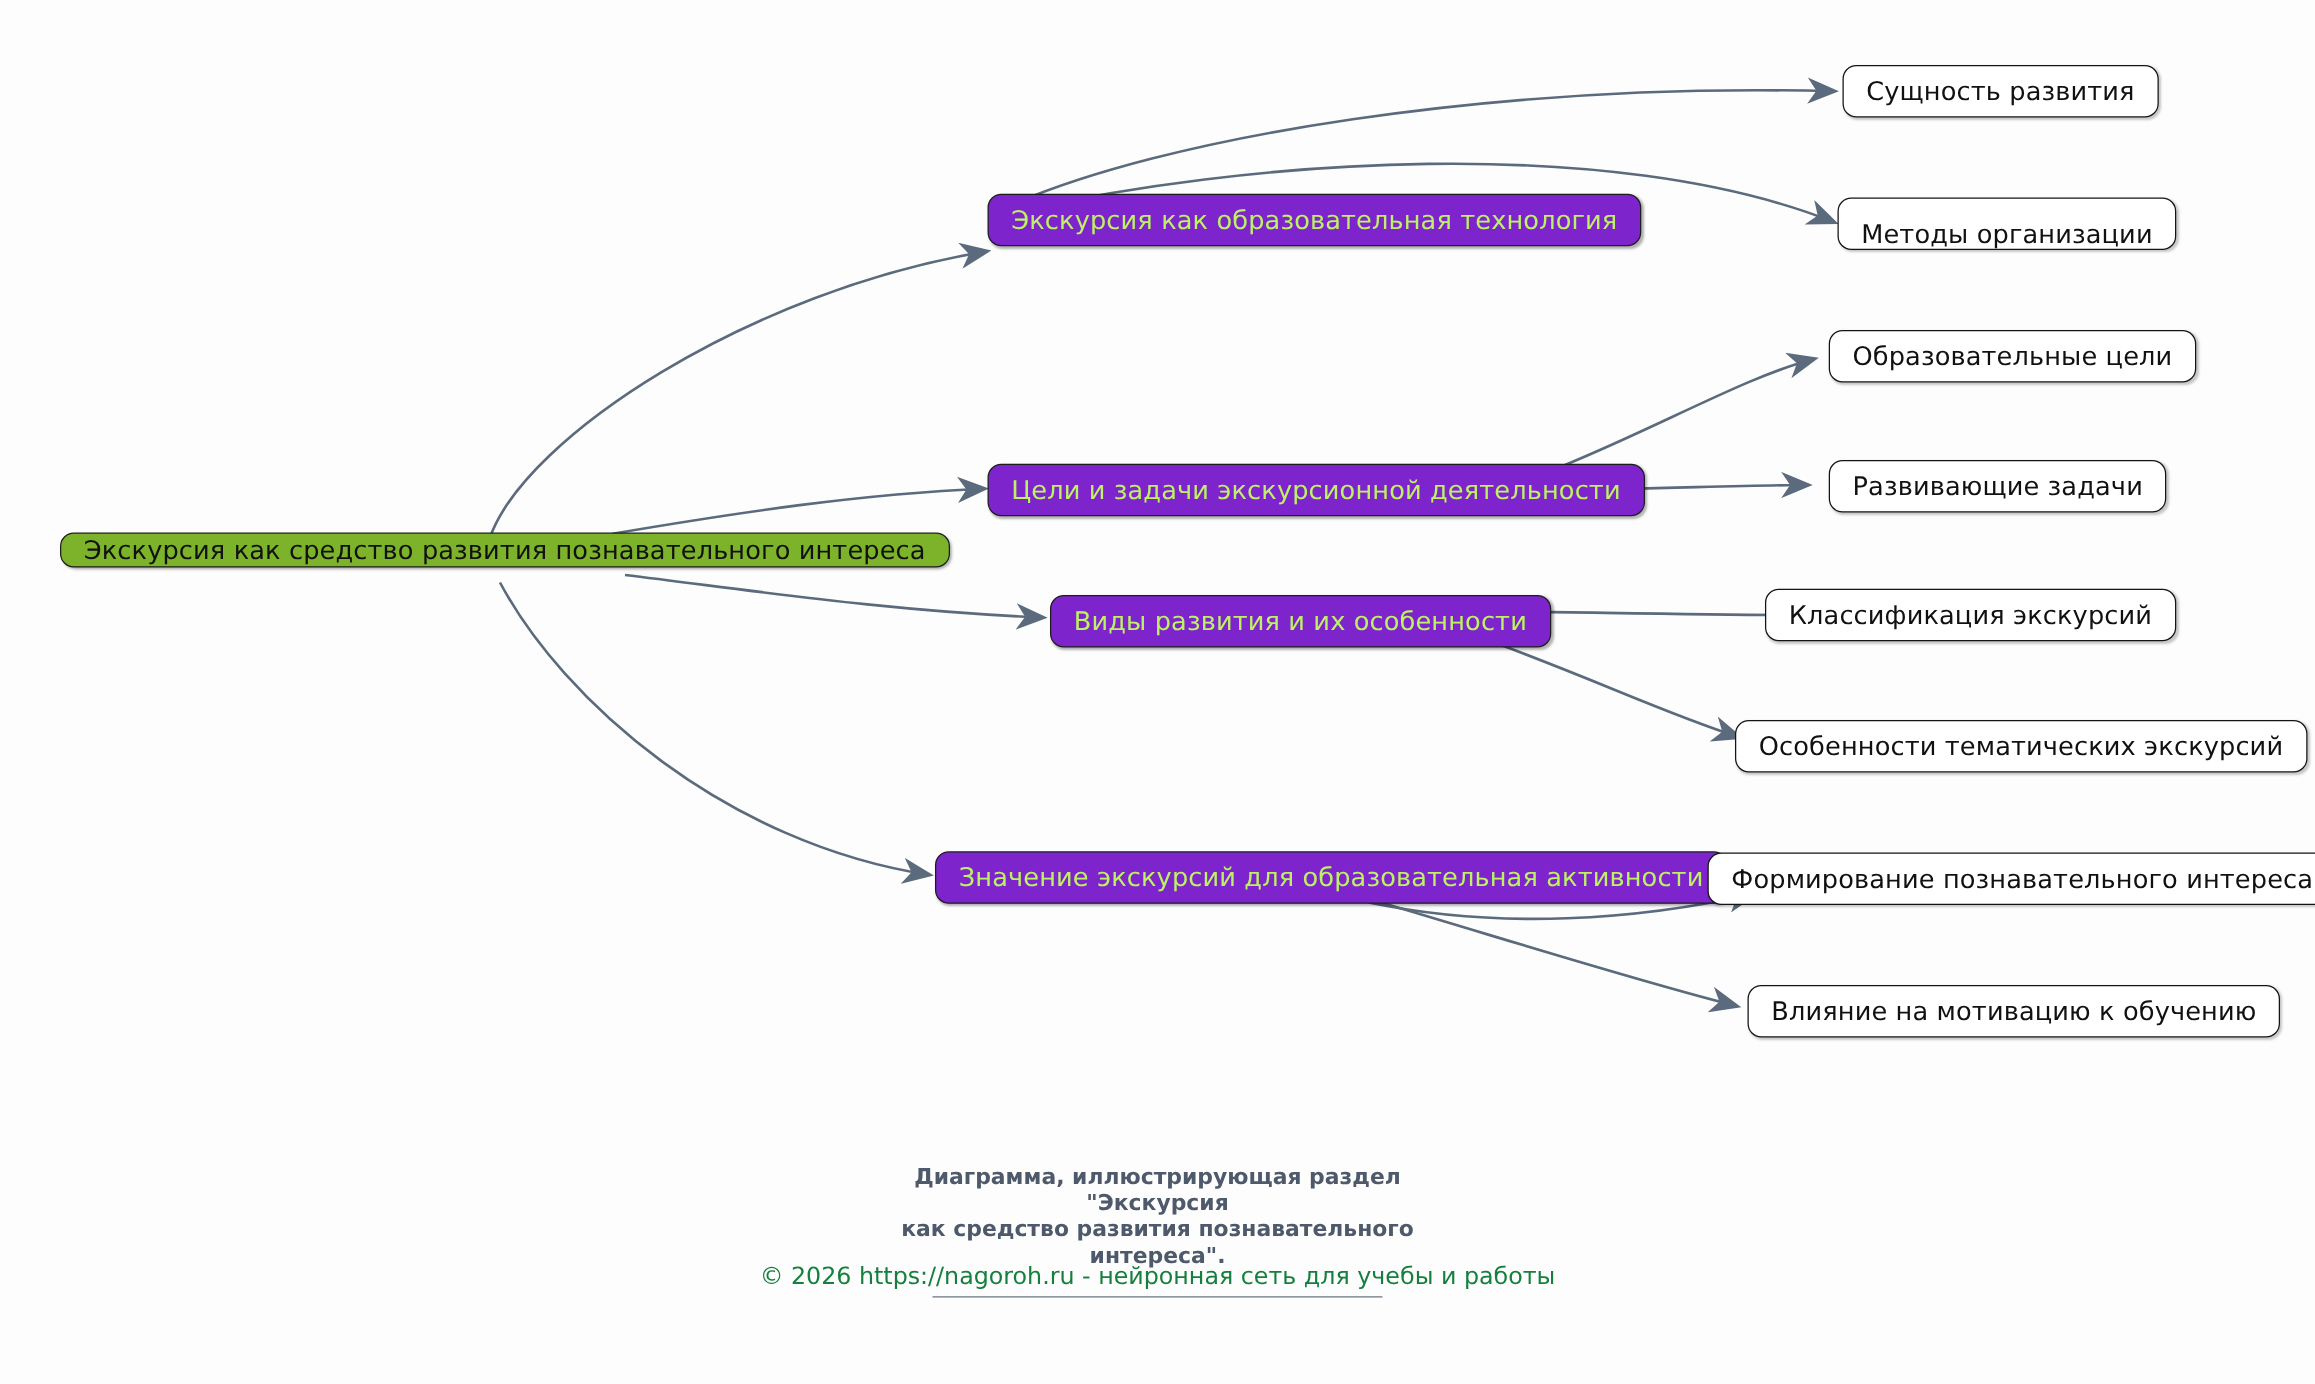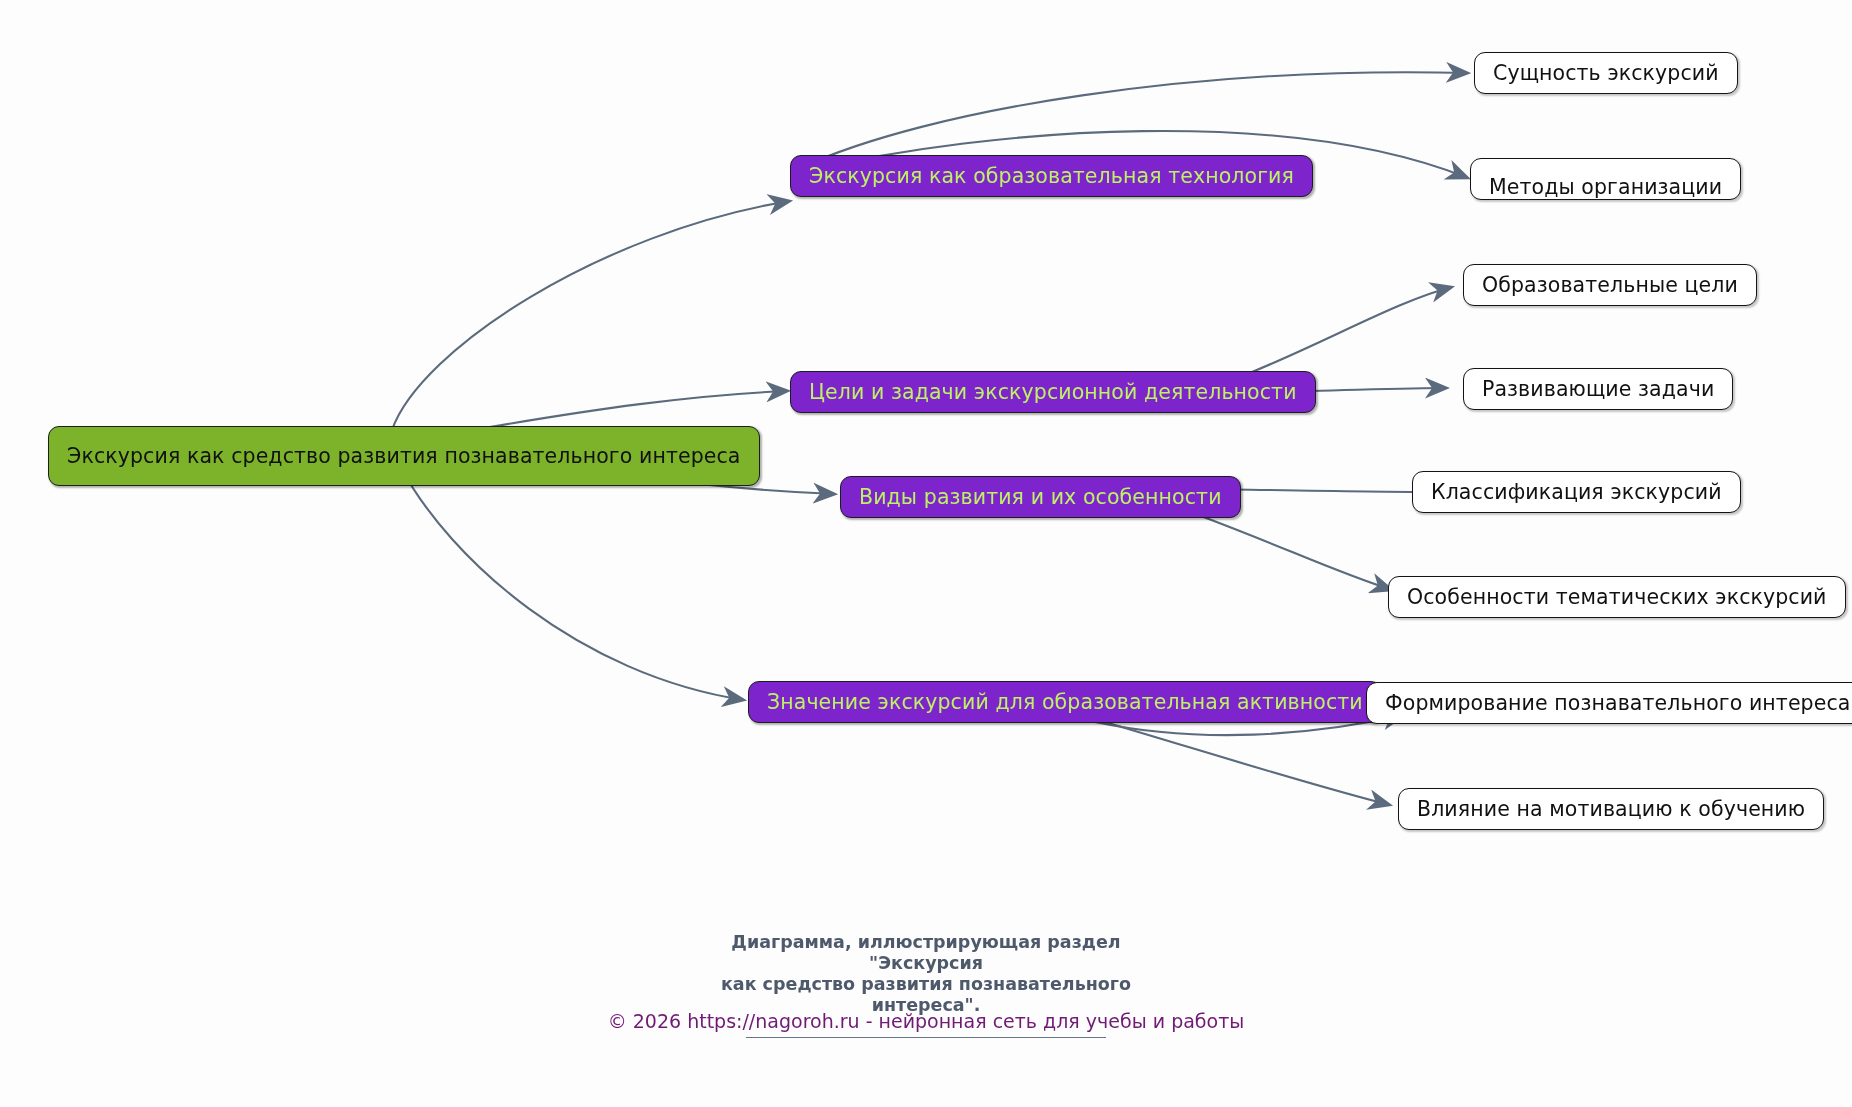--- a/index.html
+++ b/index.html
@@ -150,7 +150,7 @@
     <span>Экскурсия как образовательная технология</span>
   </div>
   <div class="node node-leaf" style="left:1474px; top:52px;">
-    <span>Сущность экскурсий</span>
+    <span>Сущность развития</span>
   </div>
   <div class="node node-leaf" style="left:1470px; top:158px;align-items:flex-end;">
     <span>Методы организации</span>

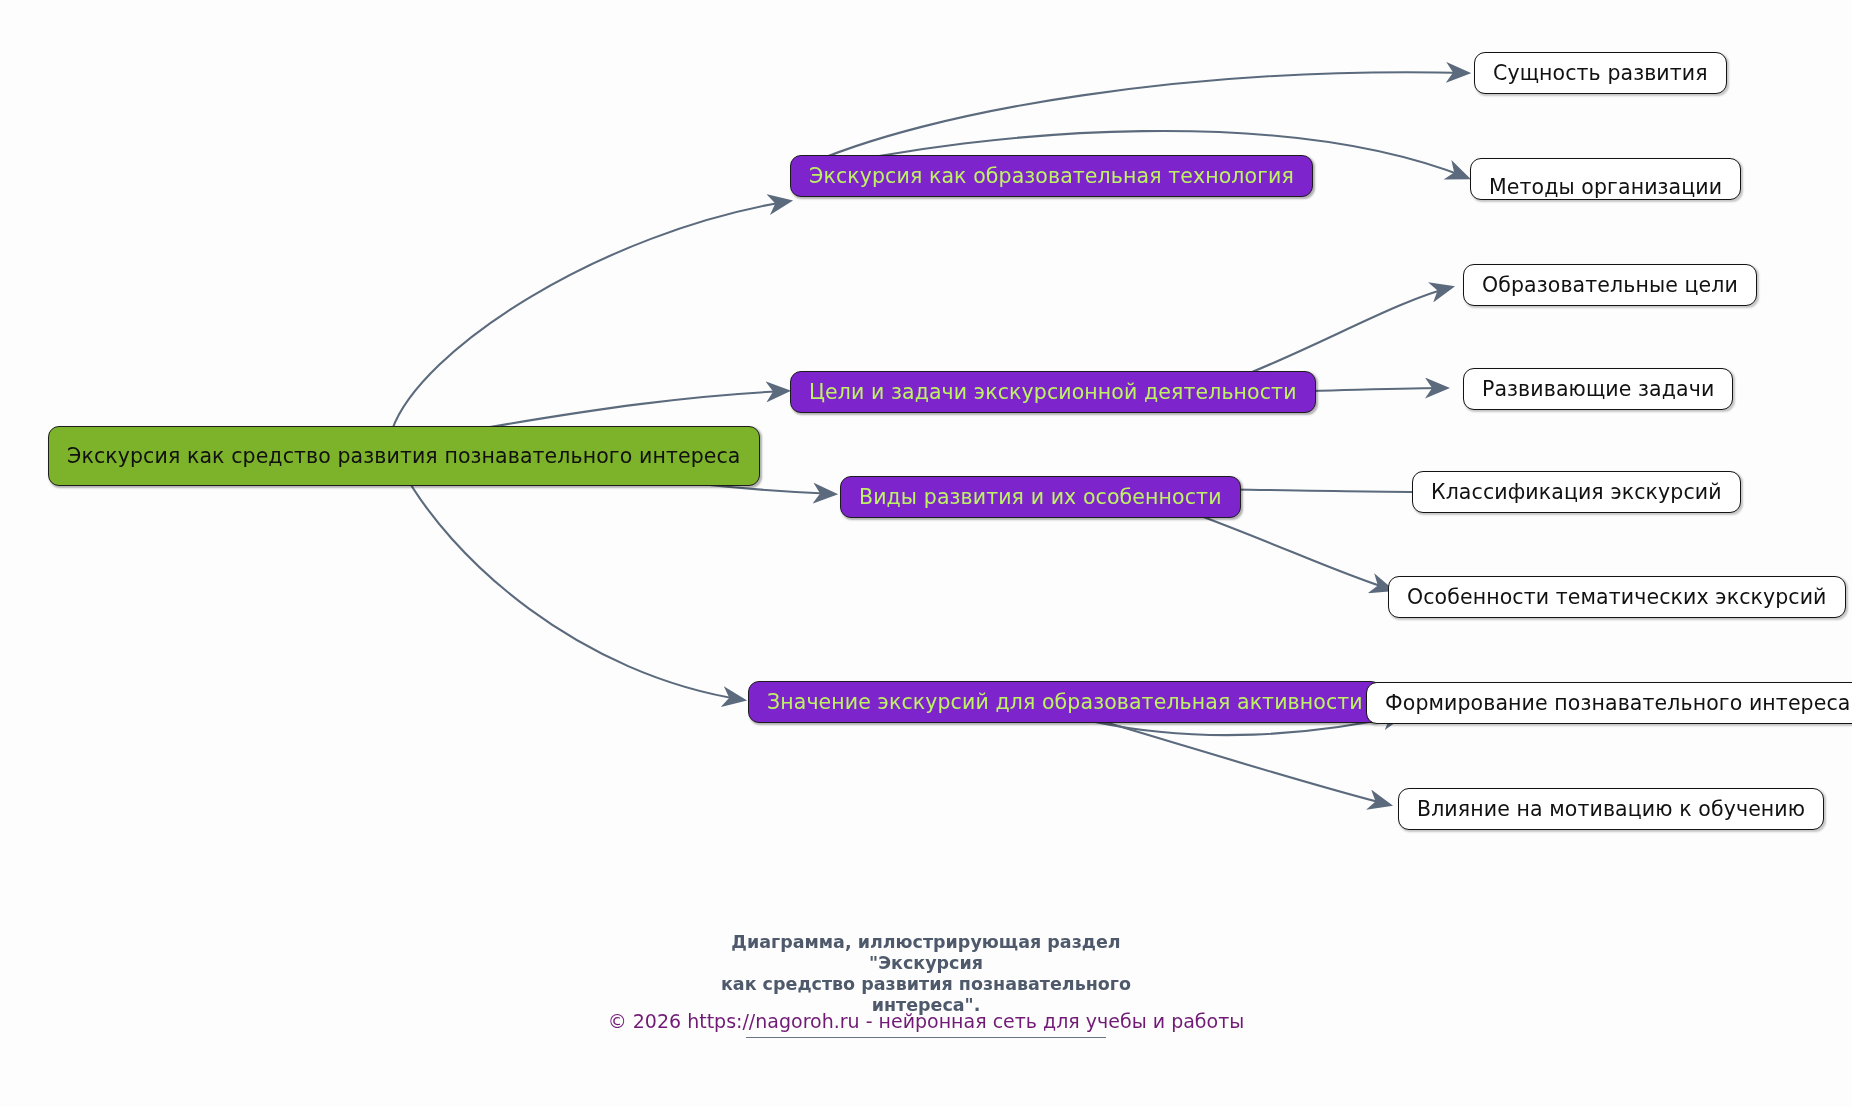--- a/index.html
+++ b/index.html
@@ -49,7 +49,7 @@
     color: #111111;
     font-size: 20.5px;
     padding: 0 18px;
-    height: 60px;
+    height: 28px;
     box-shadow: 1.5px 1.5px 2px rgba(0,0,0,0.30);
   }
 

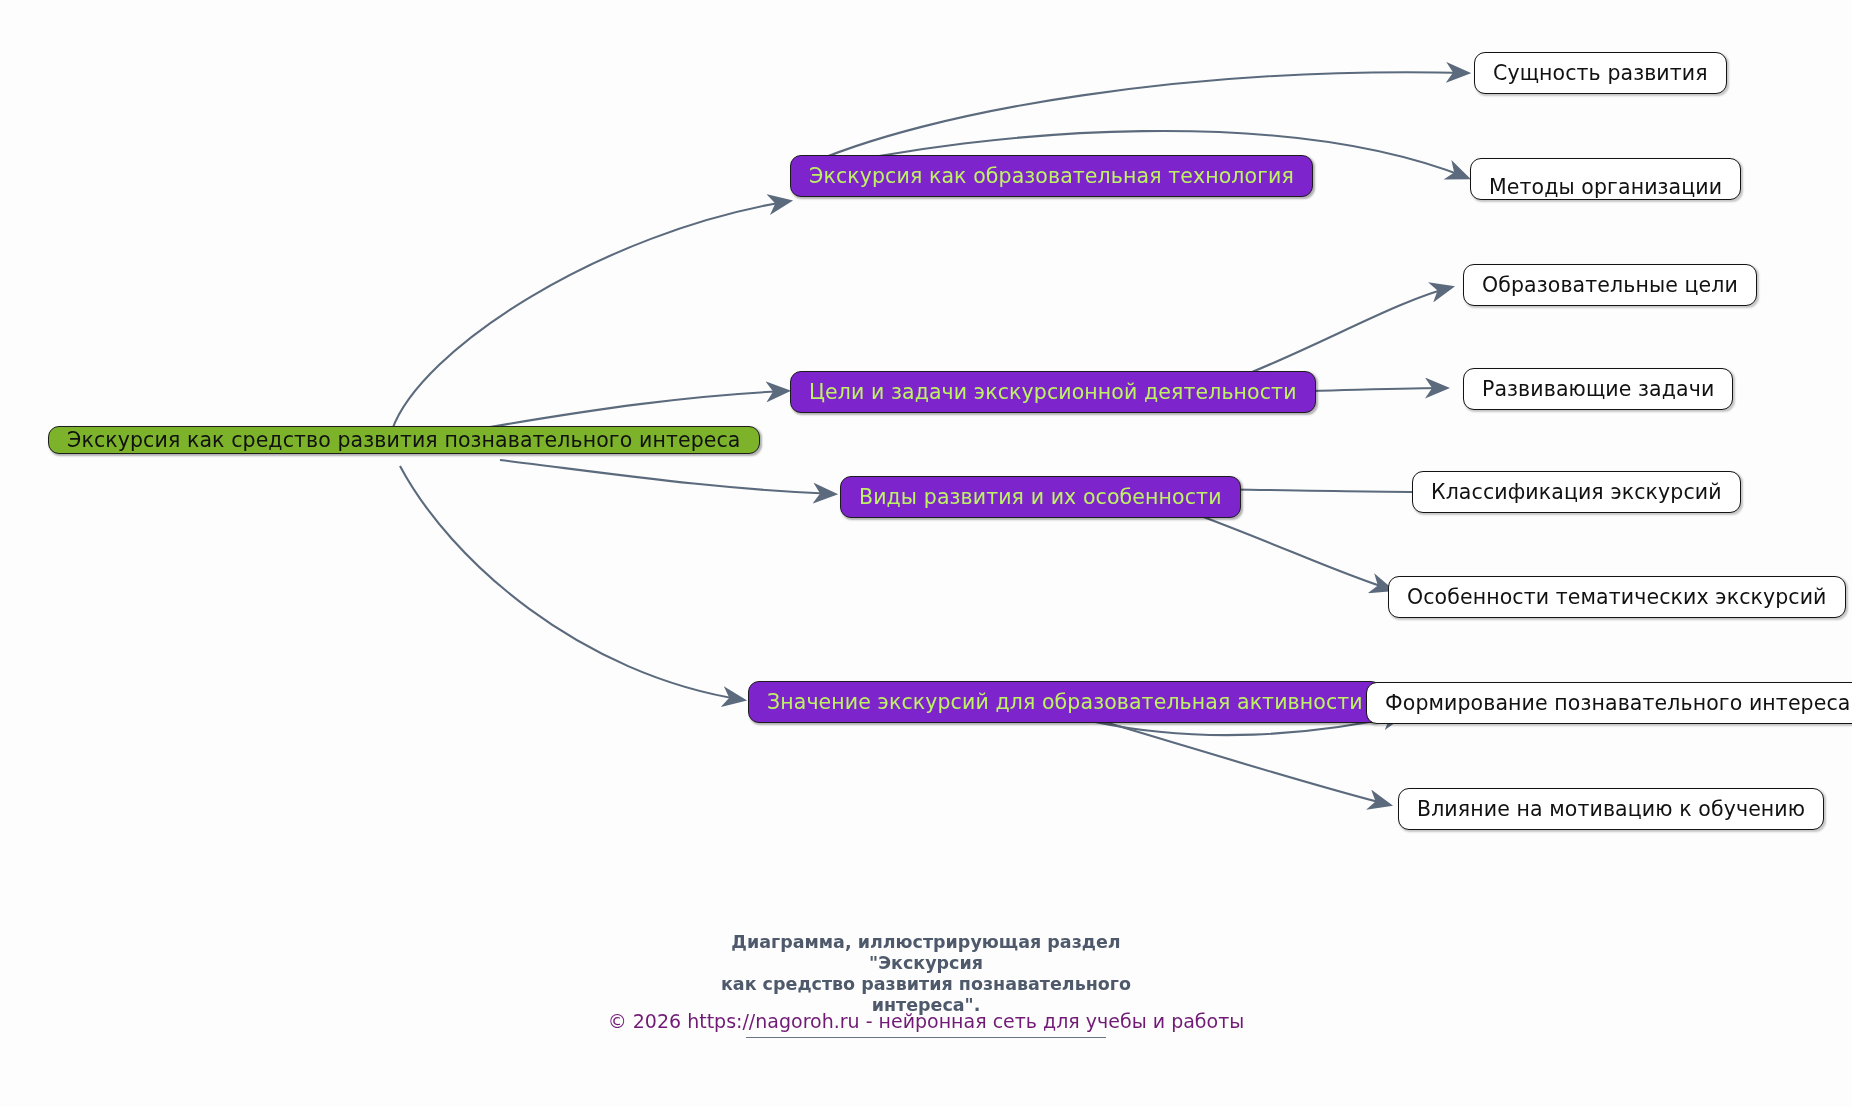--- a/index.html
+++ b/index.html
@@ -104,7 +104,7 @@
     width: 1852px;
     text-align: center;
     font-size: 19px;
-    color: #701a75;
+    color: #15803d;
   }
 </style>
 </head>

